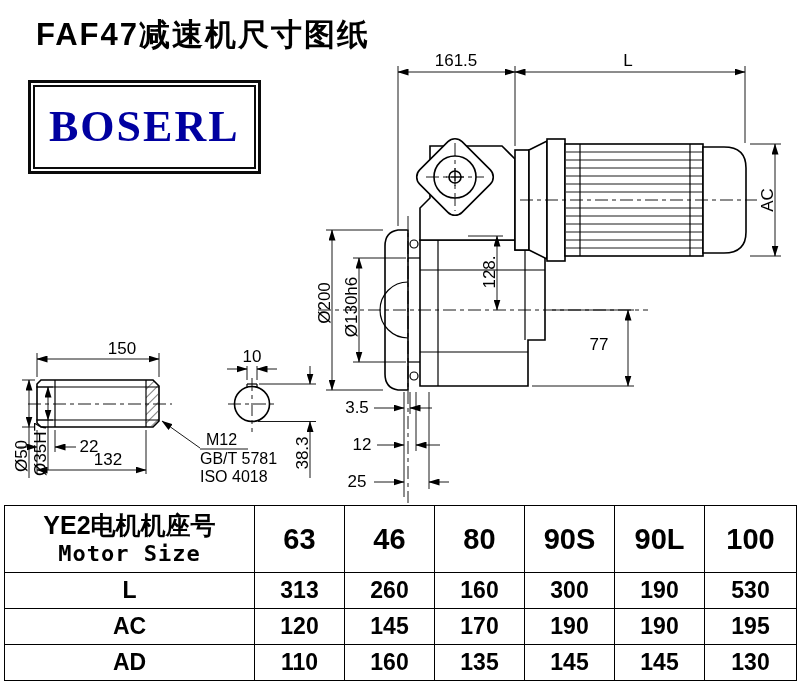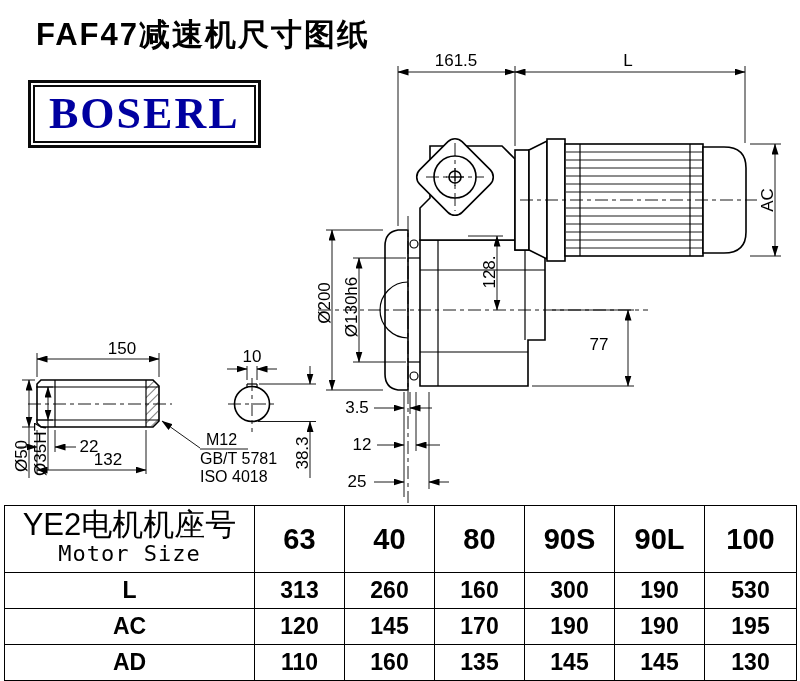--- a/index.html
+++ b/index.html
@@ -10,7 +10,7 @@
   .title { position:absolute; left:36px; top:14px; font-size:31px; font-weight:bold; color:#000; letter-spacing:2px; }
 
   .logo-outer { position:absolute; left:28px; top:80px; border:3px solid #0a0a0a; padding:2px; background:#fff; }
-  .logo-inner { border:2px solid #0a0a0a; padding:0 14px; font-family:"Liberation Serif",serif;
+  .logo-inner { border:2px solid #0a0a0a; padding:13px 14px; font-family:"Liberation Serif",serif;
                 font-weight:bold; font-size:44px; line-height:54px; color:#0000a0; letter-spacing:2px; }
 
   svg.drawing { position:absolute; left:0; top:0; }

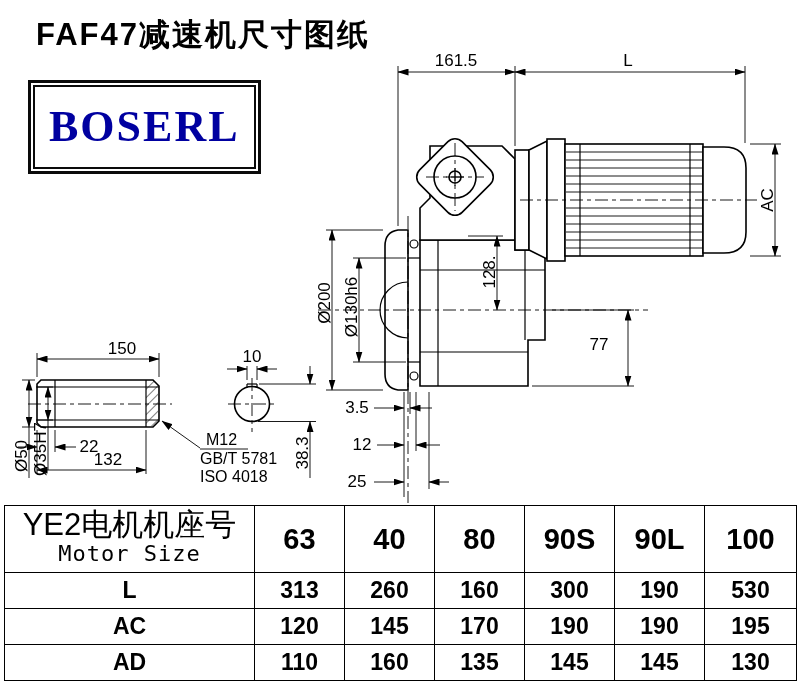--- a/index.html
+++ b/index.html
@@ -27,7 +27,7 @@
   .spec th, .spec td { border:1.6px solid #000; font-weight:bold; color:#000; padding:0; vertical-align:middle; }
   .spec tr.head { height:67px; }
   .spec tr.row  { height:36px; }
-  .head-cn { font-size:31px; font-weight:normal; line-height:30px; }
+  .head-cn { font-size:25px; font-weight:bold; line-height:30px; }
   .head-en { font-family:"DejaVu Sans Mono",monospace; font-size:22px; font-weight:normal; letter-spacing:1px; line-height:28px; }
   .num  { font-size:23px; }
   .hnum { font-size:29px; }

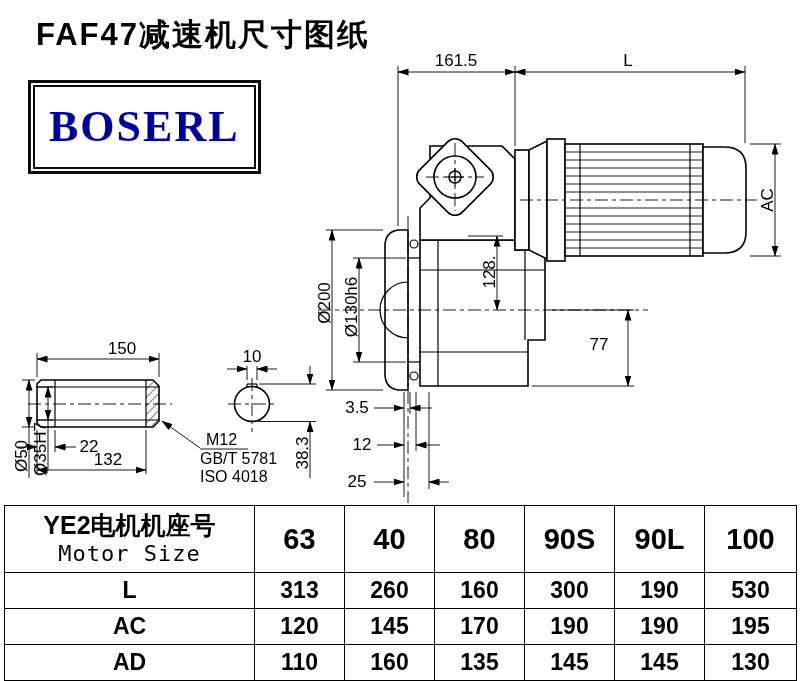--- a/index.html
+++ b/index.html
@@ -28,7 +28,7 @@
   .spec tr.head { height:67px; }
   .spec tr.row  { height:36px; }
   .head-cn { font-size:25px; font-weight:bold; line-height:30px; }
-  .head-en { font-family:"DejaVu Sans Mono",monospace; font-size:22px; font-weight:normal; letter-spacing:1px; line-height:28px; }
+  .head-en { font-family:"DejaVu Sans Mono",monospace; font-size:22px; font-weight:bold; letter-spacing:1px; line-height:28px; }
   .num  { font-size:23px; }
   .hnum { font-size:29px; }
 </style>

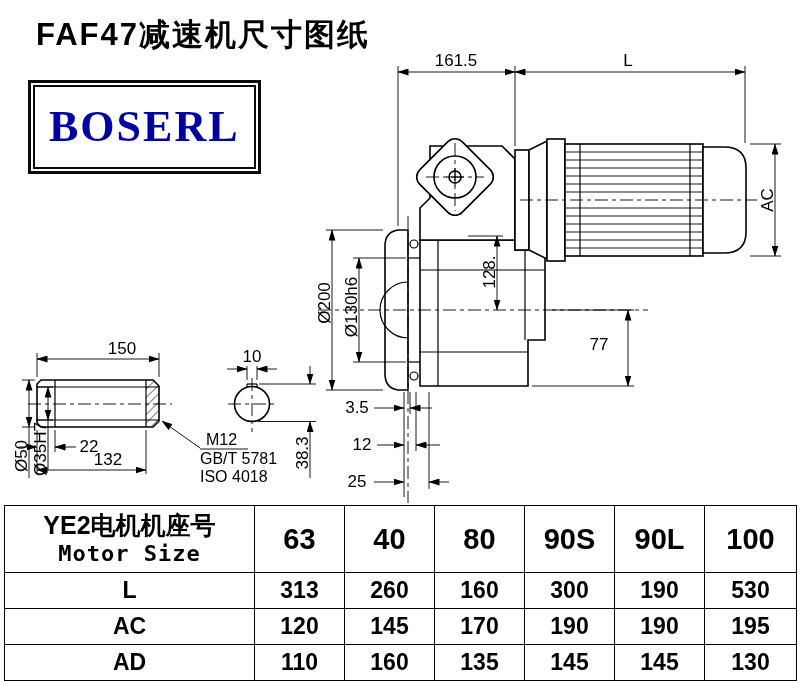--- a/index.html
+++ b/index.html
@@ -237,7 +237,7 @@
           <div class="head-en">Motor Size</div>
         </th>
         <th class="hnum">63</th>
-        <th class="hnum">40</th>
+        <th class="hnum">46</th>
         <th class="hnum">80</th>
         <th class="hnum">90S</th>
         <th class="hnum">90L</th>

